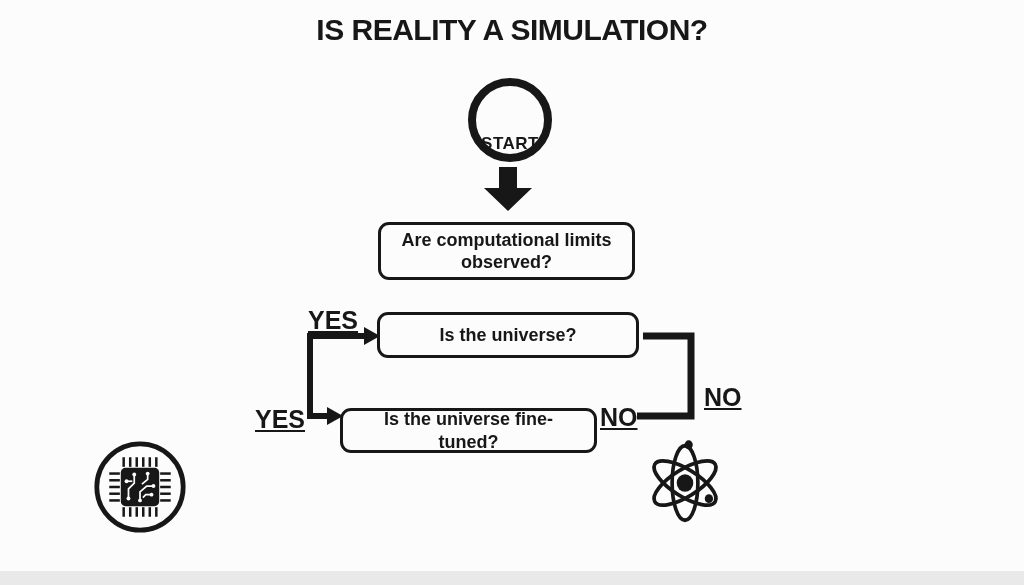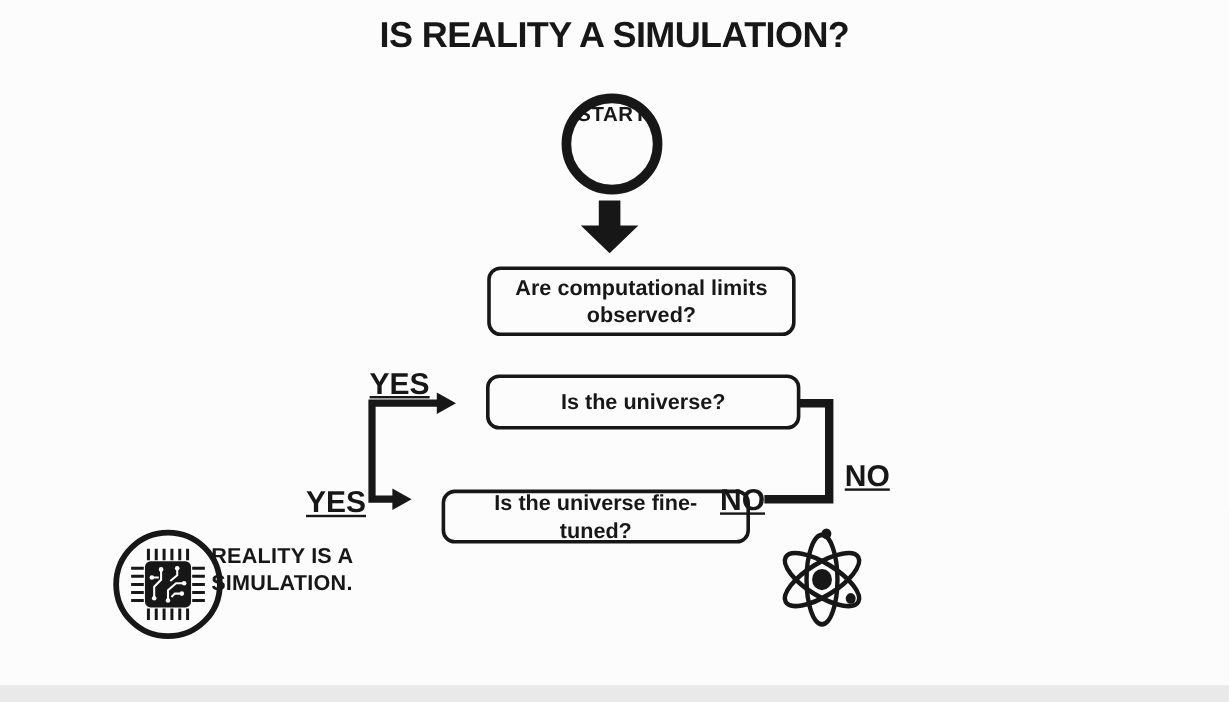--- a/index.html
+++ b/index.html
@@ -19,7 +19,7 @@
     position:absolute; left:468px; top:78px; width:84px; height:84px;
     border:8px solid var(--ink); border-radius:50%;
     background:var(--bg);
-    display:flex; align-items:flex-start; justify-content:center;
+    display:flex; align-items:flex-end; justify-content:center;
     font-size:17px; font-weight:bold; letter-spacing:0.5px;
   }
   .qbox {

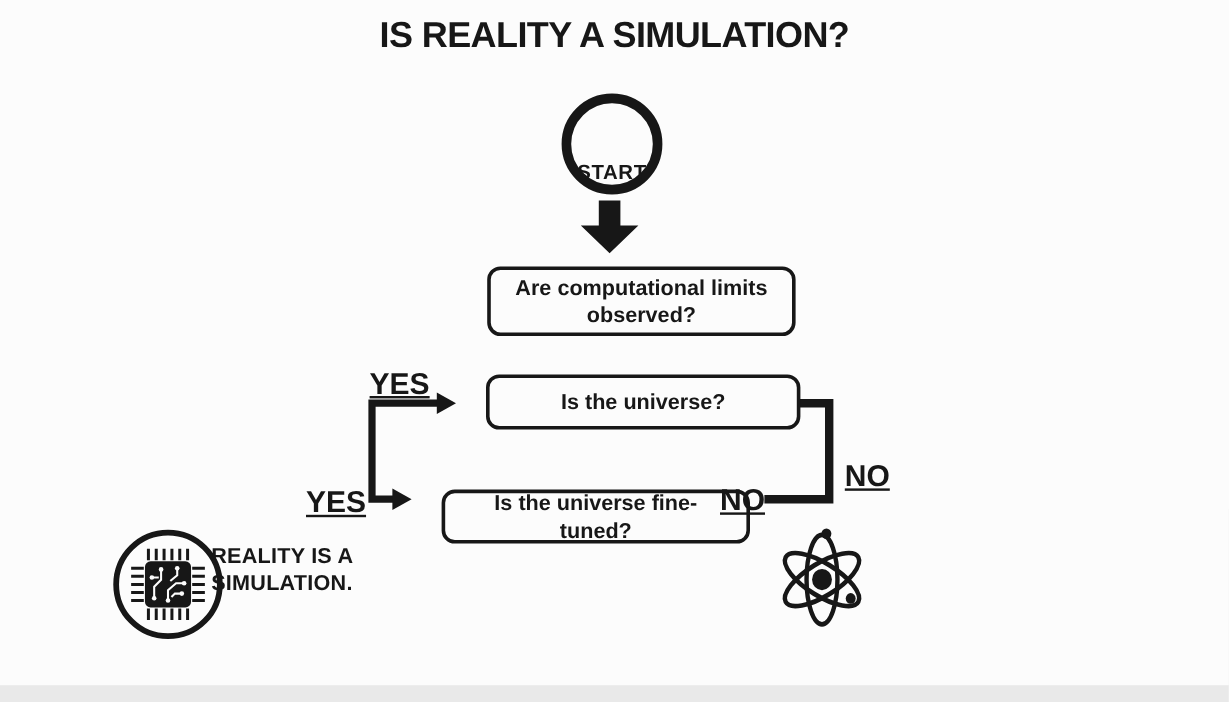--- a/index.html
+++ b/index.html
@@ -28,7 +28,6 @@
     display:flex; align-items:center; justify-content:center;
     text-align:center; font-size:18px; font-weight:bold; line-height:1.25;
     padding:2px 20px;
-    margin-left:28px;
   }
   .qbox.q1 { left:378px; top:222px; width:257px; height:58px; }
   .qbox.q2 { left:377px; top:312px; width:262px; height:46px; }

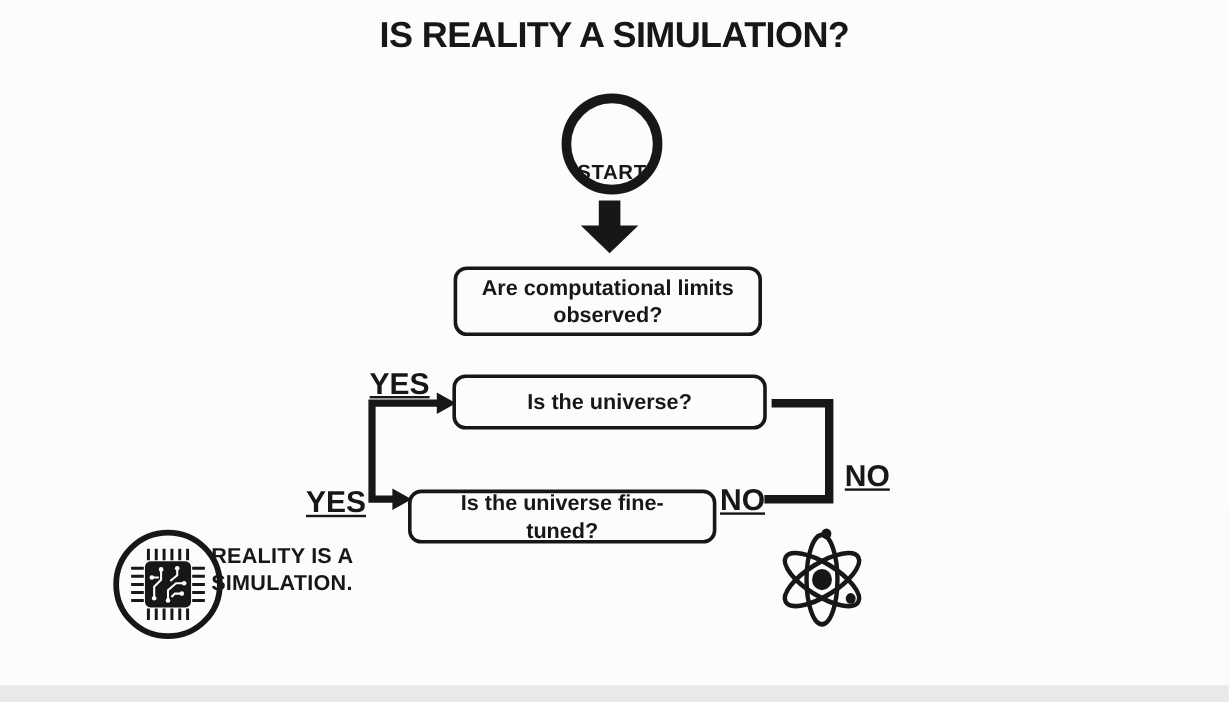--- a/index.html
+++ b/index.html
@@ -134,7 +134,6 @@
       <circle cx="62" cy="58" r="2"></circle>
     </g>
   </svg>
-  <div class="outcome-label sim">REALITY IS A SIMULATION.</div>
 
   <svg class="outcome-icon atom" viewBox="0 0 100 100" preserveAspectRatio="none">
     <g fill="none" stroke="#171717" stroke-width="4">

